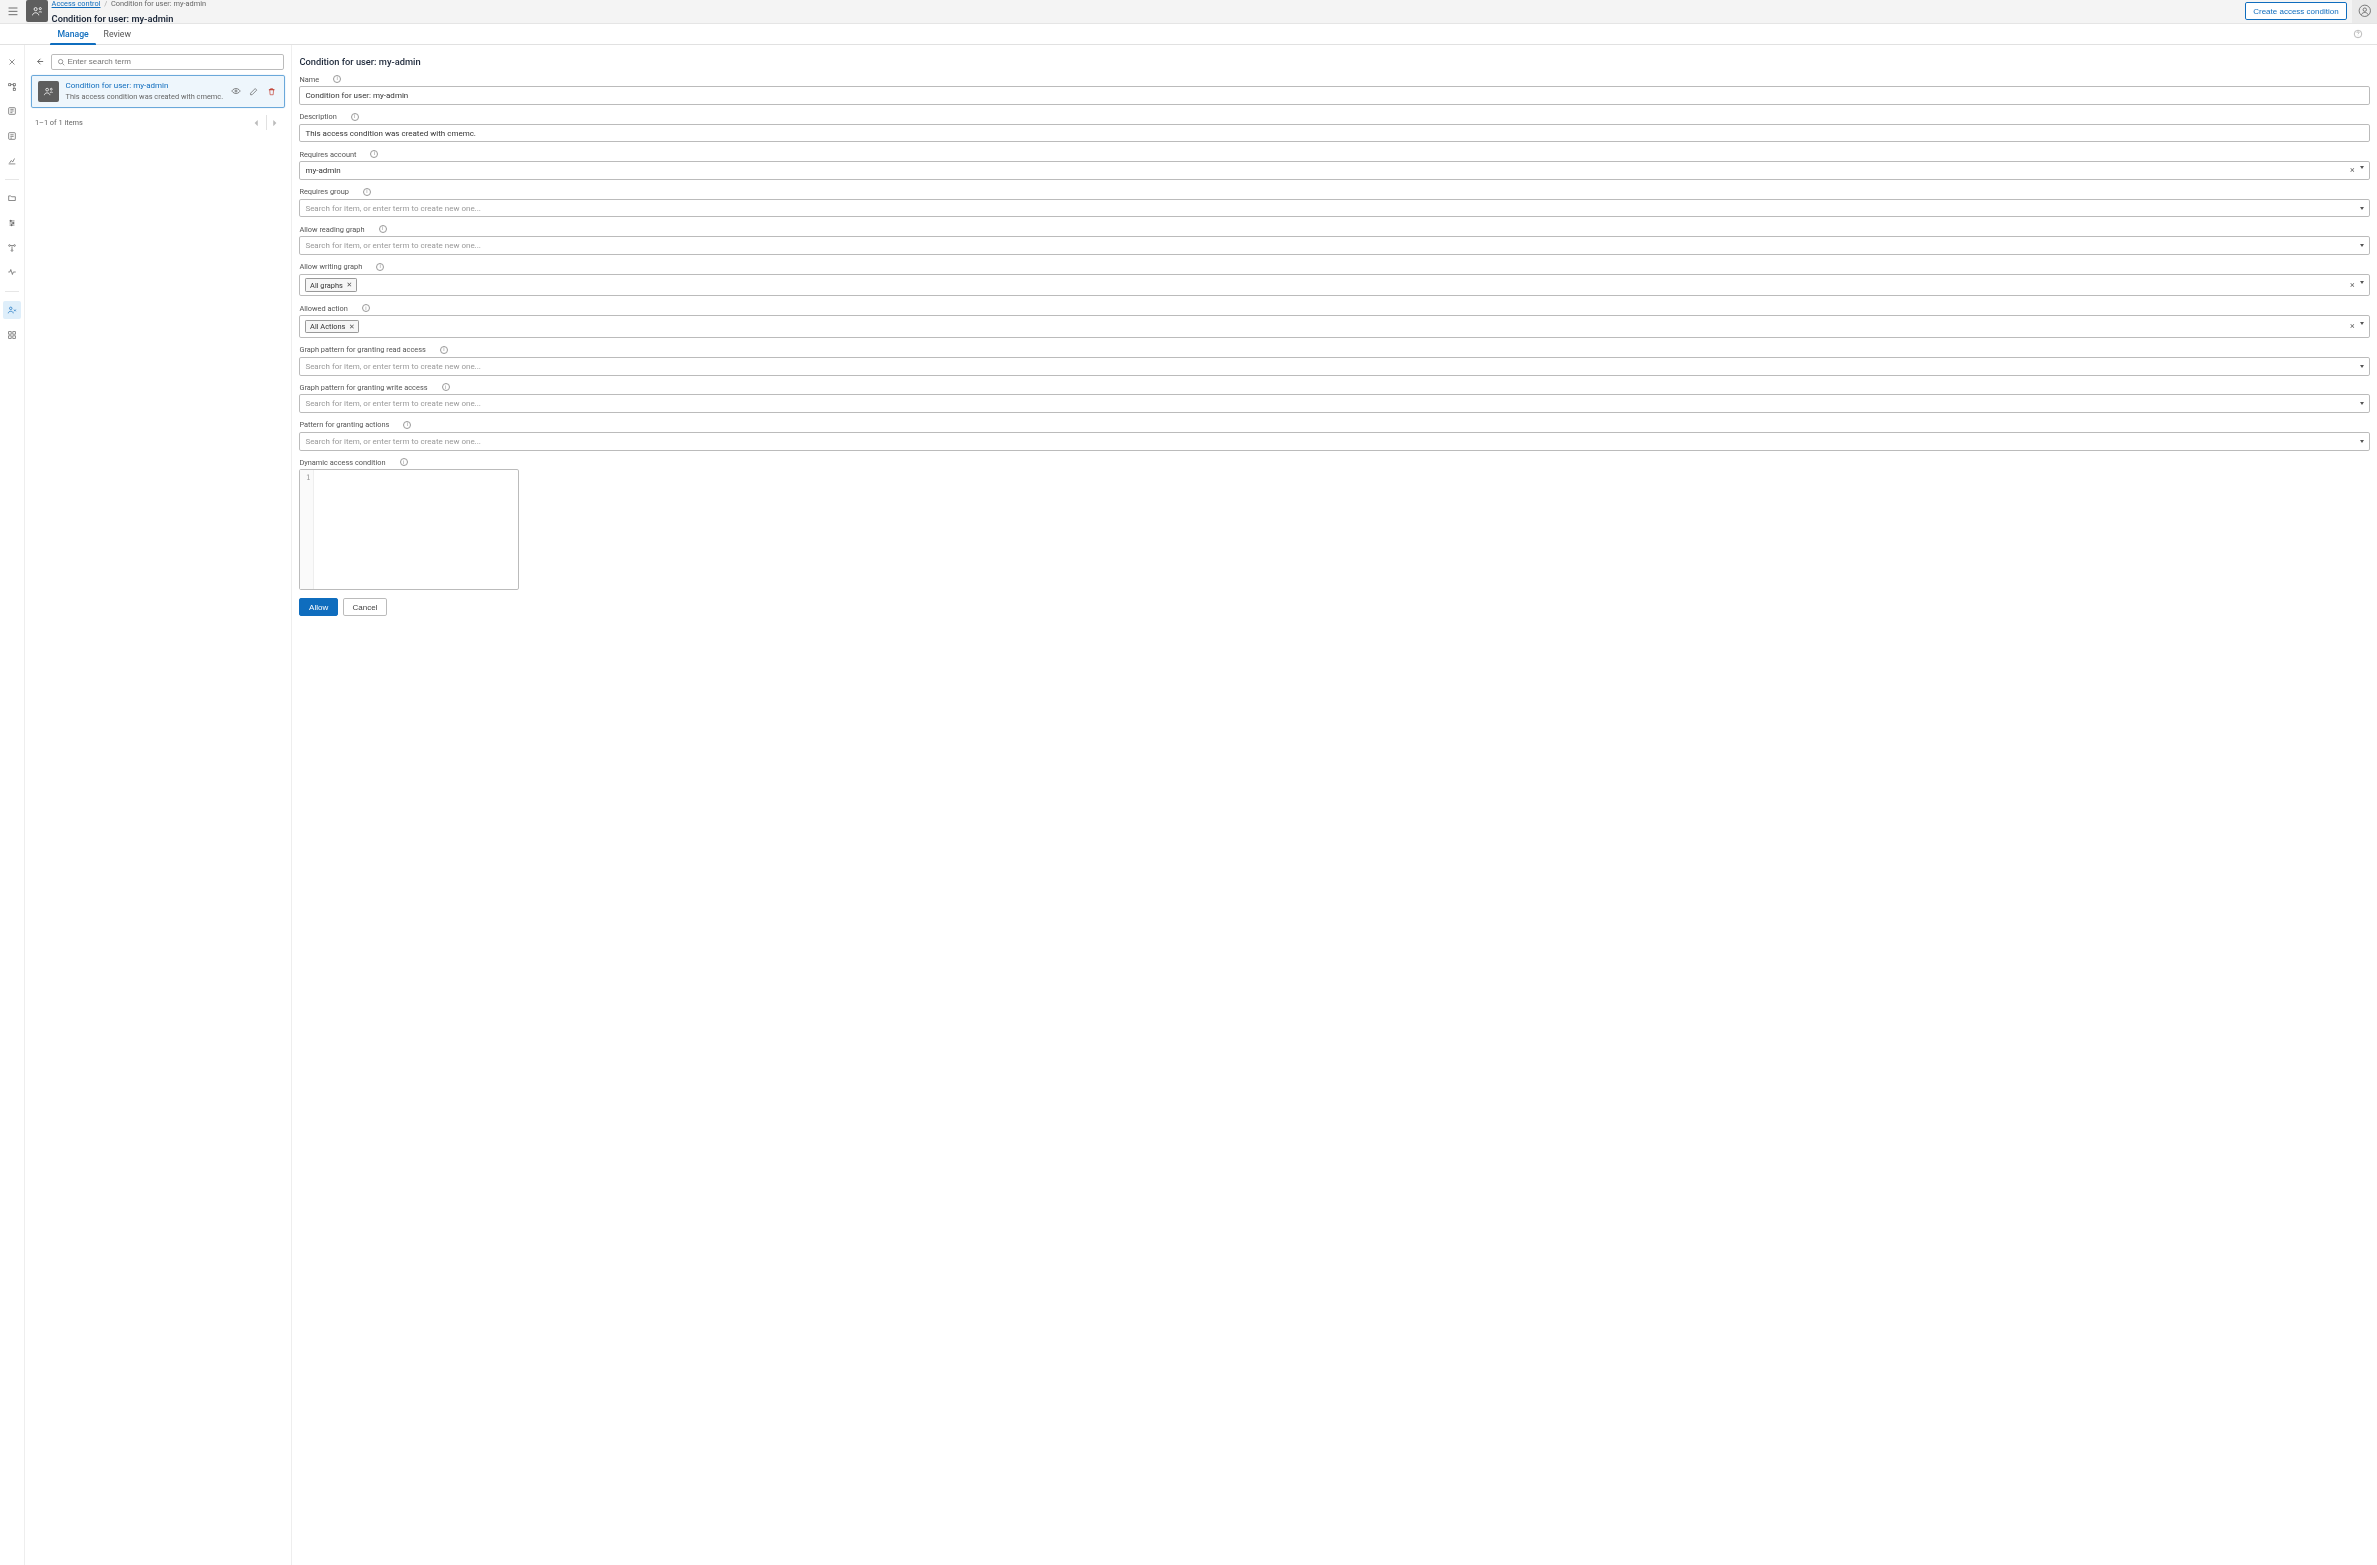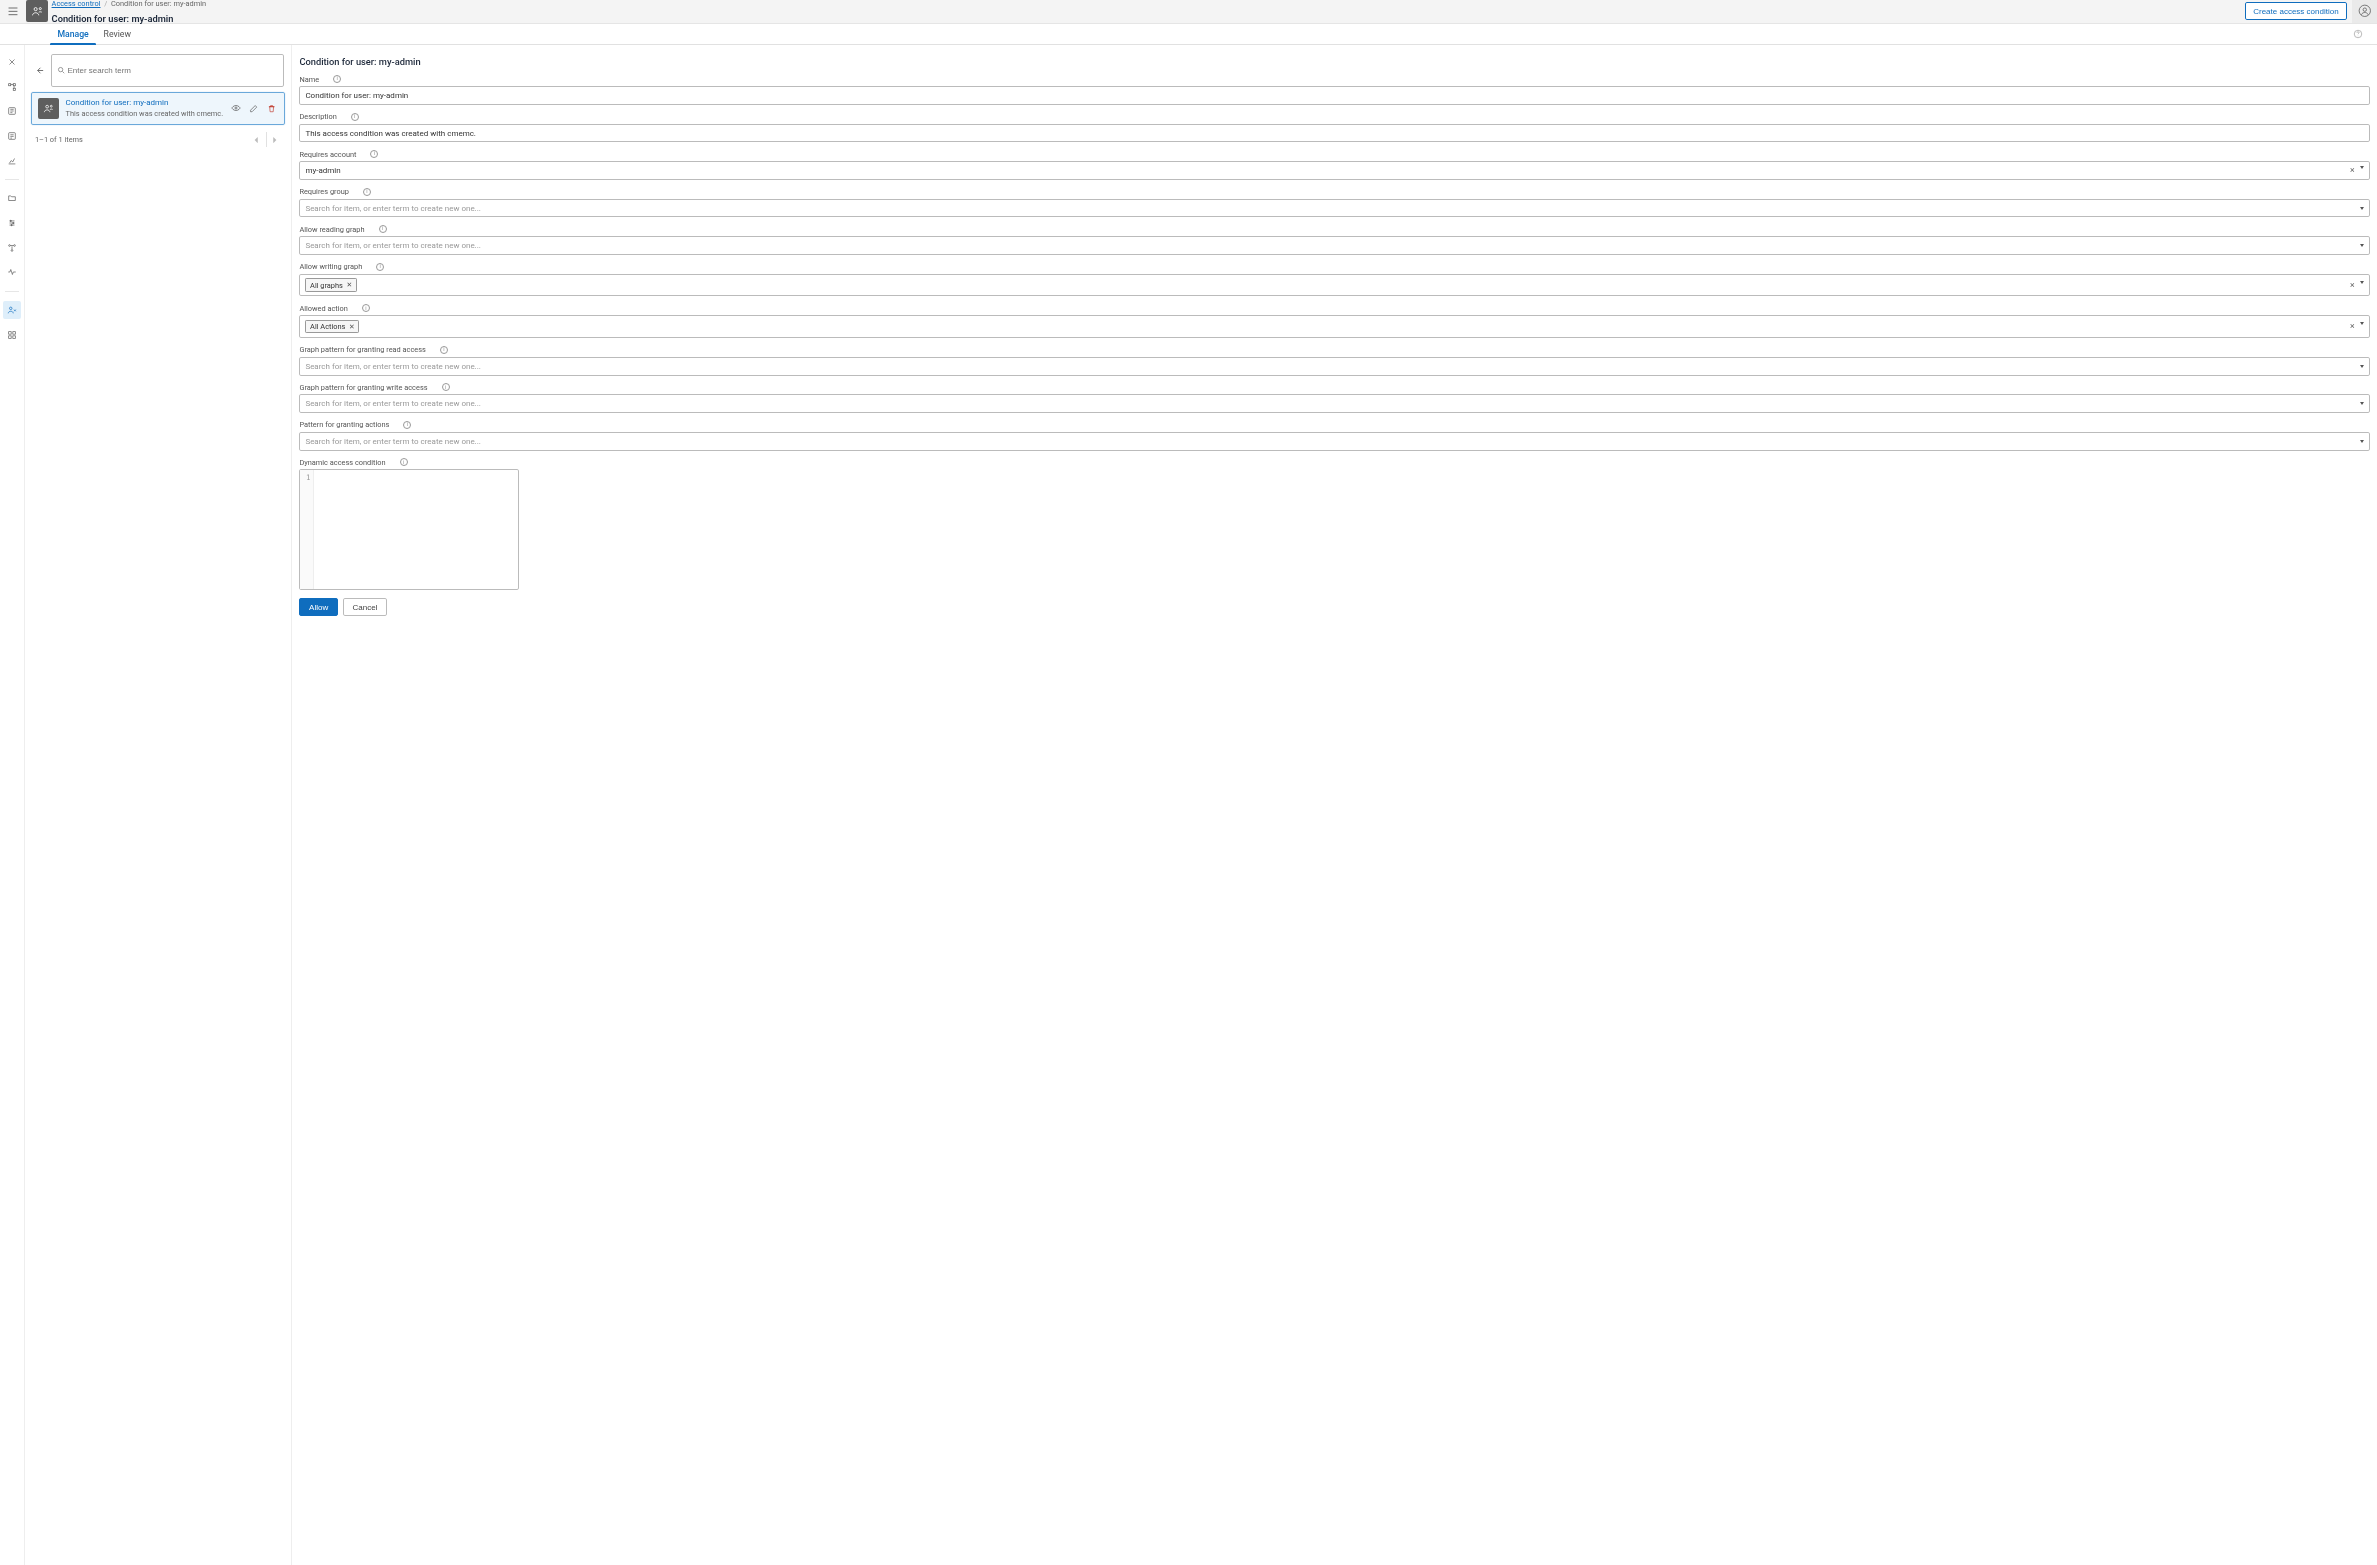--- a/index.html
+++ b/index.html
@@ -43,7 +43,7 @@
   
   .left-head { display:flex; align-items:center; gap:5px; padding:0 1.2px 5px 1.2px; }
   .icon-btn { color:#555; display:inline-flex; align-items:center; justify-content:center; cursor:pointer; padding:1.2px; }
-  .search-wrap { flex:1; display:flex; align-items:center; border:0.6px solid #bbb; border-radius:1.9px; padding:2.5px 5px; height:33px; background:#fff; }
+  .search-wrap { flex:1; display:flex; align-items:center; border:0.6px solid #bbb; border-radius:1.9px; padding:2.5px 5px; height:16px; background:#fff; }
   .search-wrap input { border:none; outline:none; flex:1; font-size:8px; color:#333; background:transparent; }
   .card { display:flex; align-items:center; gap:6.2px; border:0.6px solid #6aa8da; background:#eef6fc; border-radius:1.9px; padding:5px 6.2px; box-shadow:0 0 0 0.6px rgba(106,168,218,.15); }
   .card .card-ic { width:21px; height:21px; display:flex; align-items:center; justify-content:center; background:#5e5e5e; color:#fff; border-radius:1.9px; }

